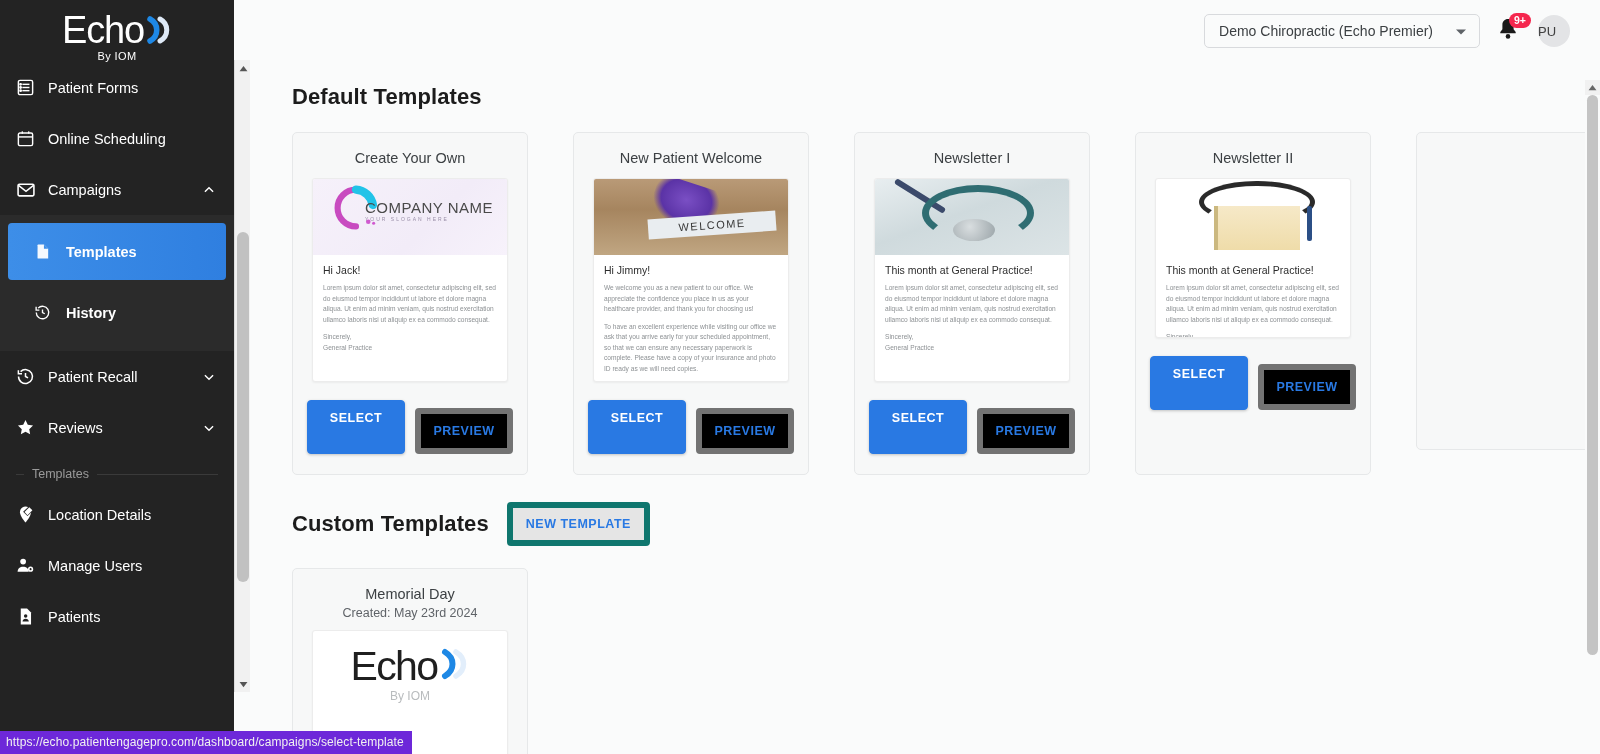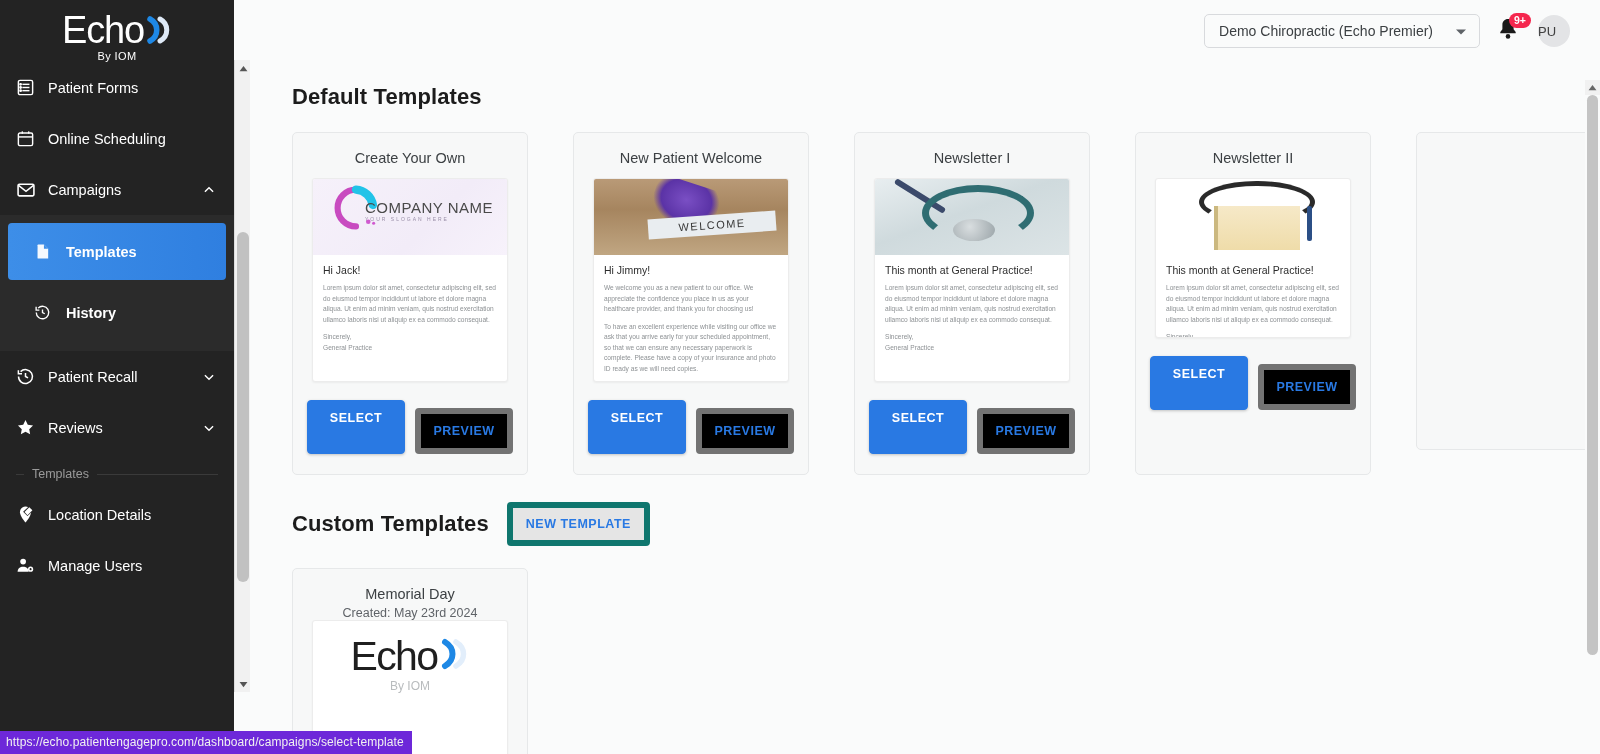--- a/index.html
+++ b/index.html
@@ -434,6 +434,16 @@
         <span class="lbl">Manage Users</span>
       </div>
 
+      <div class="nav-item">
+        <span class="ic">
+          <svg width="19" height="19" viewBox="0 0 24 24" fill="#fff">
+            <path d="M6 2h8l5 5v15H6z"></path>
+            <circle cx="12.2" cy="11.5" r="2.2" fill="#232323"></circle>
+            <path d="M8.2 18.4c0-2.3 1.8-3.6 4-3.6s4 1.3 4 3.6z" fill="#232323"></path>
+          </svg>
+        </span>
+        <span class="lbl">Patients</span>
+      </div>
 
     </div>
 

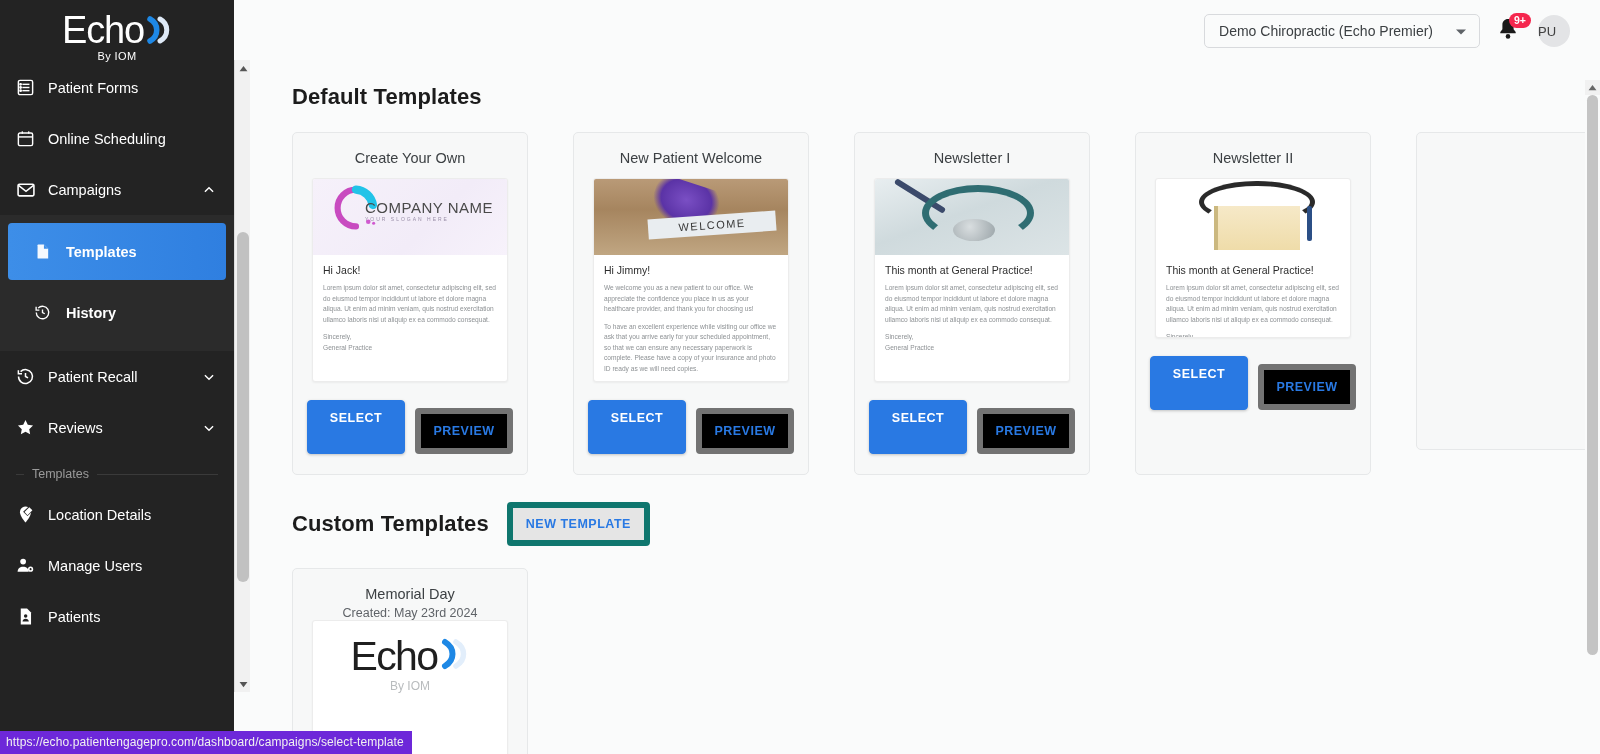--- a/index.html
+++ b/index.html
@@ -159,7 +159,7 @@
     font-size: 14.5px; color: #3c4043; margin-bottom: 12px;
     text-align: right;
   }
-  .card-sub { font-size: 12.5px; color: #5f6368; }
+  .card-sub { font-size: 12.5px; color: #5f6368; margin-bottom: 10px; }
   .preview-box {
     width: 196px; height: 204px; background: #ffffff;
     border: 1px solid #ececec; border-radius: 3px;

